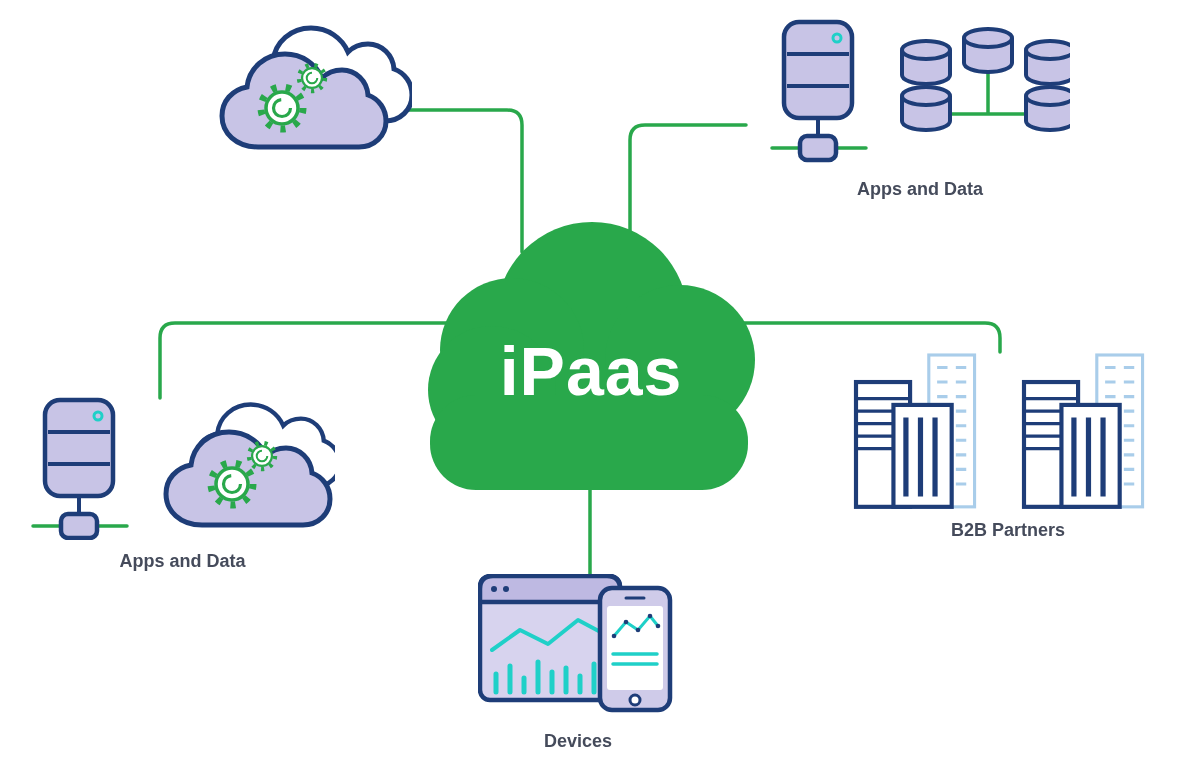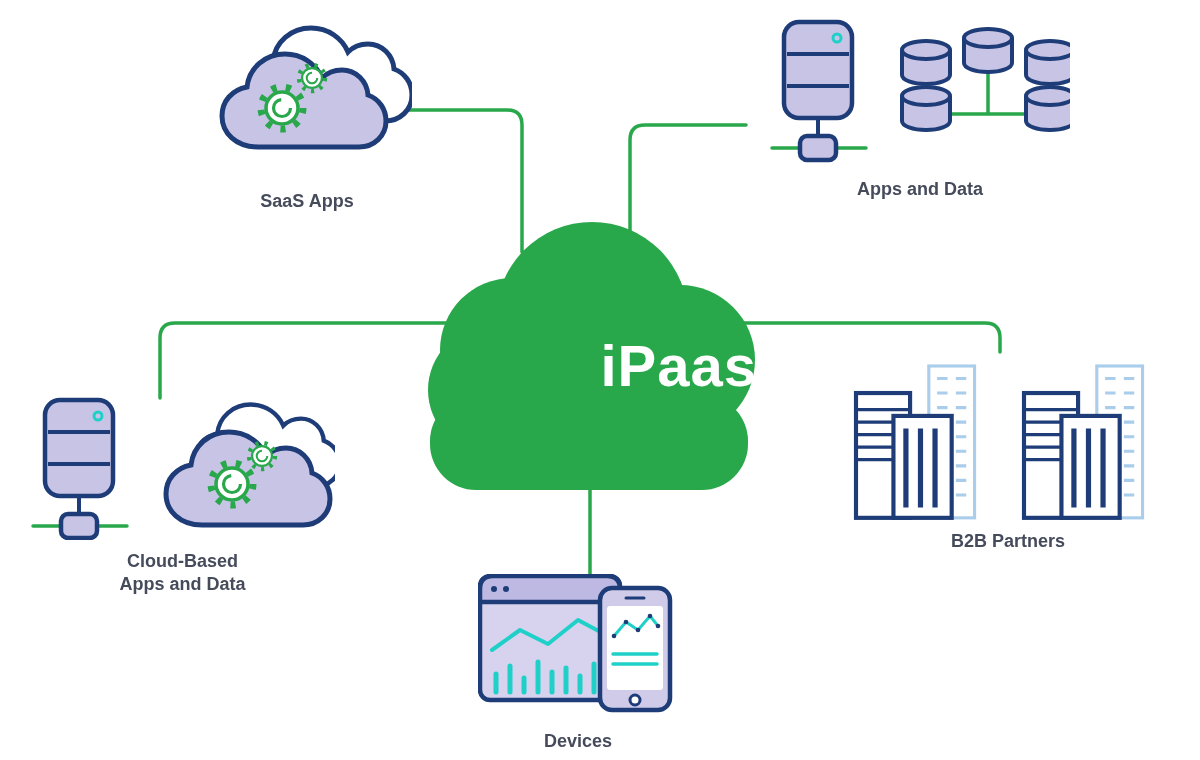--- a/index.html
+++ b/index.html
@@ -87,7 +87,6 @@
       <use href="#gear" transform="translate(80,100)"></use>
       <use href="#gear" transform="translate(110,70) scale(0.62)"></use>
     </svg>
-    <div class="node-label">SaaS Apps</div>
   </div>
 
   <div class="node" style="left:770px;top:18px;width:300px;">

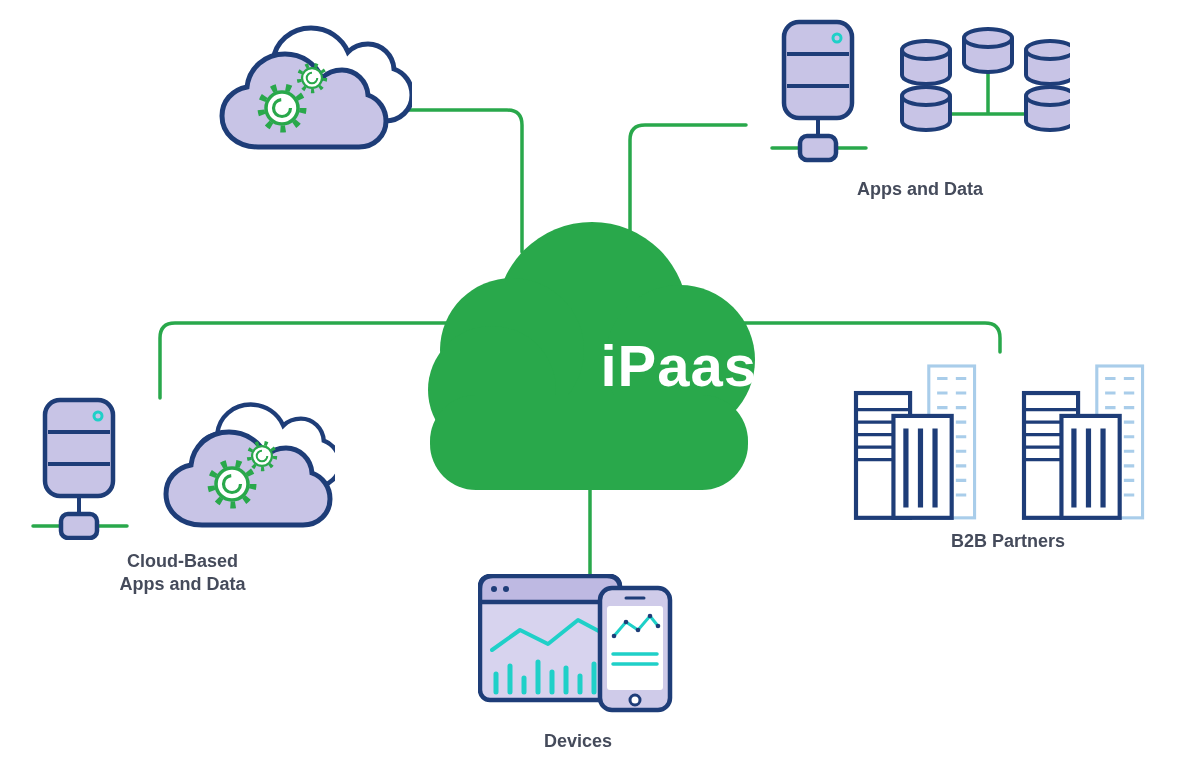--- a/index.html
+++ b/index.html
@@ -16,8 +16,8 @@
   }
   #center-cloud-node{position:absolute;left:425px;top:216px;width:332px;height:278px;z-index:2;}
   #center-title{
-    position:absolute;left:0;top:116px;width:100%;text-align:right;
-    color:#ffffff;font-size:58px;font-weight:600;letter-spacing:1px;
+    position:absolute;left:0;top:116px;width:100%;text-align:center;
+    color:#ffffff;font-size:68px;font-weight:600;letter-spacing:1px;
   }
 </style>
 </head>

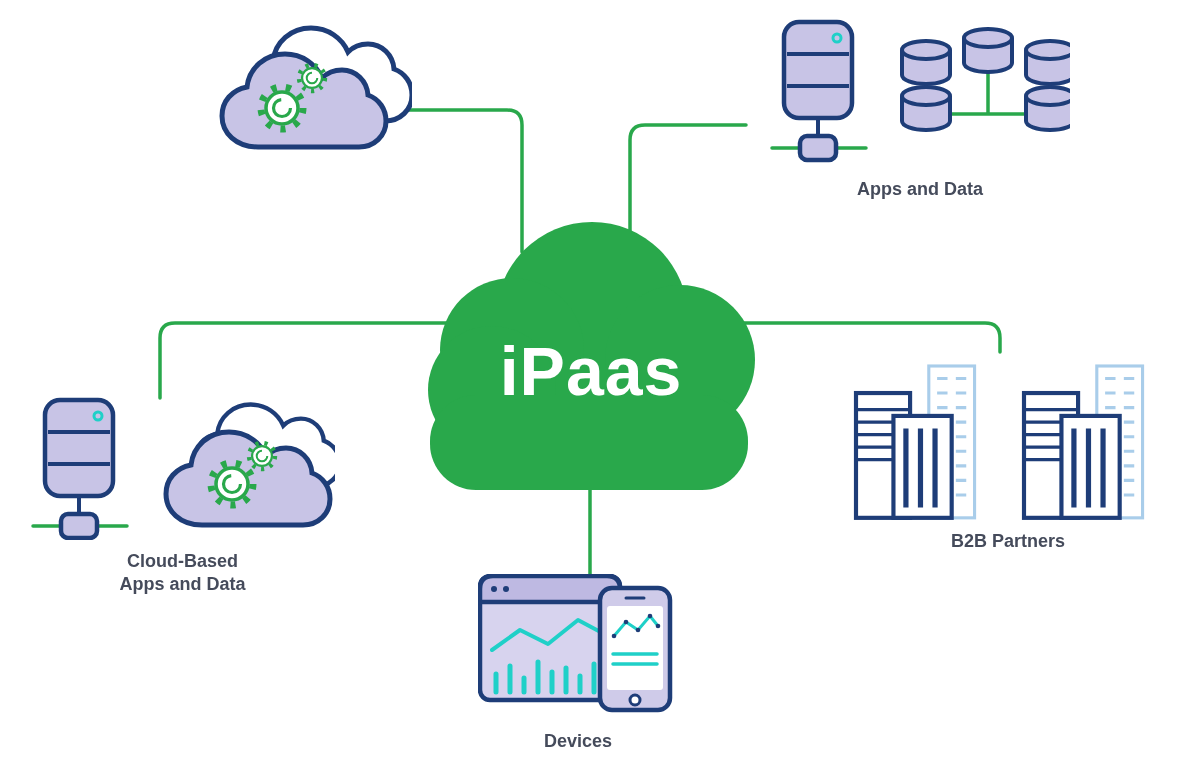--- a/index.html
+++ b/index.html
@@ -122,7 +122,7 @@
     </div>
   </div>
 
-  <div class="node" style="left:848px;top:360px;width:320px;">
+  <div class="node" style="left:848px;top:349px;width:320px;">
     <svg width="320" height="160" viewBox="0 0 320 160">
       <use href="#buildingG" transform="translate(8,6) scale(1.04)"></use>
       <use href="#buildingG" transform="translate(176,6) scale(1.04)"></use>

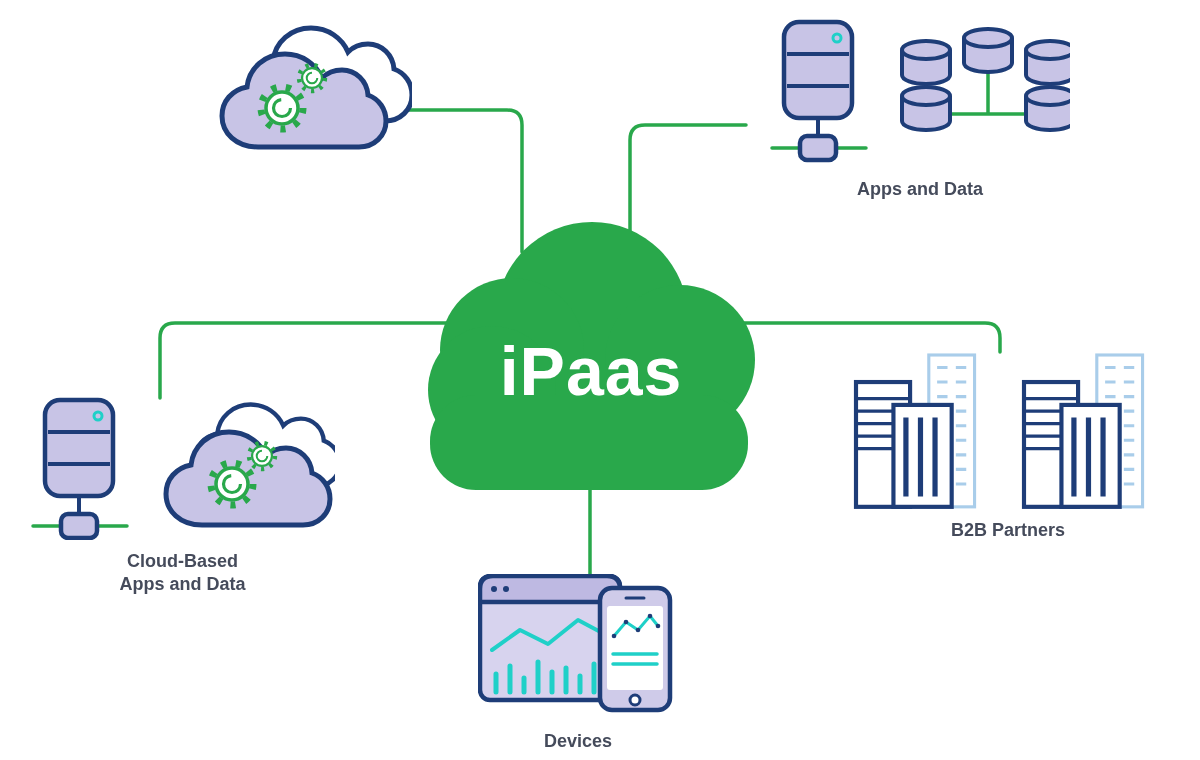--- a/index.html
+++ b/index.html
@@ -117,7 +117,6 @@
       </g>
     </svg>
     <div class="node-label">
-      <div>Cloud-Based</div>
       <div>Apps and Data</div>
     </div>
   </div>

